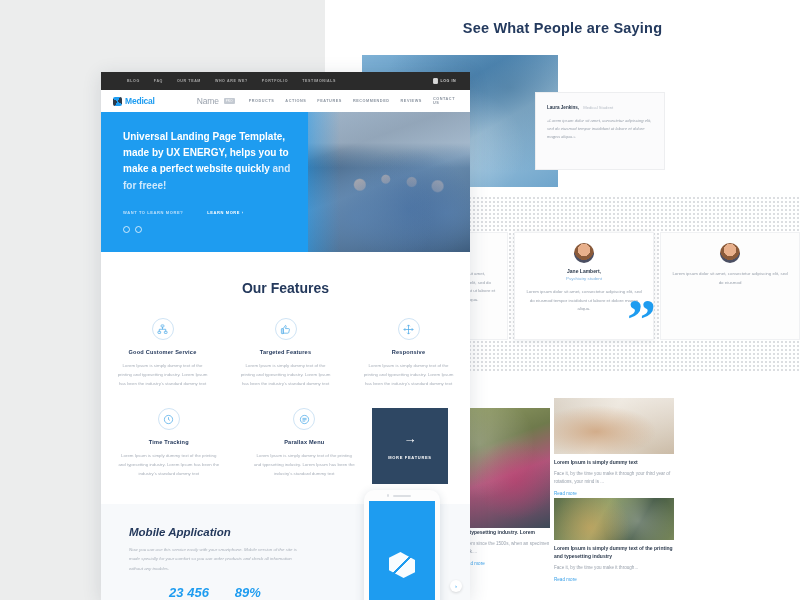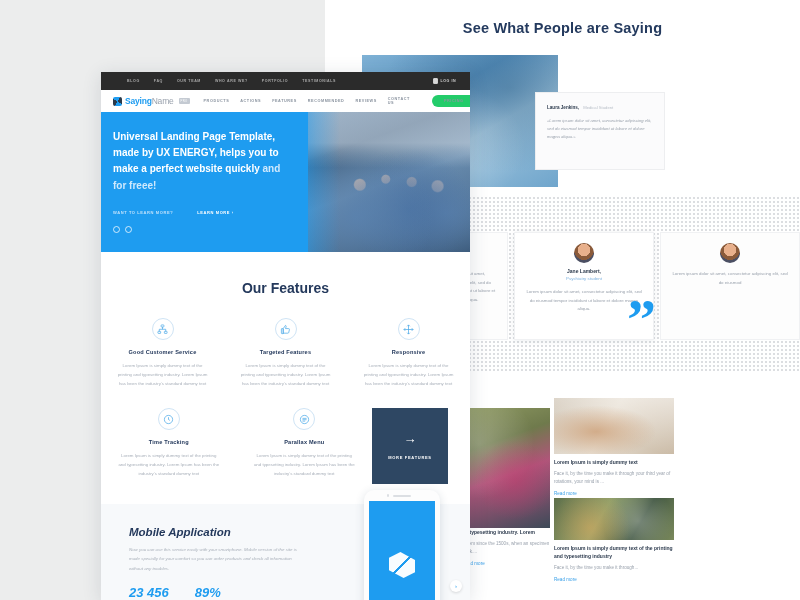--- a/index.html
+++ b/index.html
@@ -333,7 +333,7 @@
       <div class="logo-wrap">
         <span class="logo-mark"></span>
         <span class="logo-txt">
-          <span>Saying</span><i>Name</i>
+          <span>Medical</span><i>Name</i>
         </span>
         <span class="pro-badge">PRO</span>
       </div>

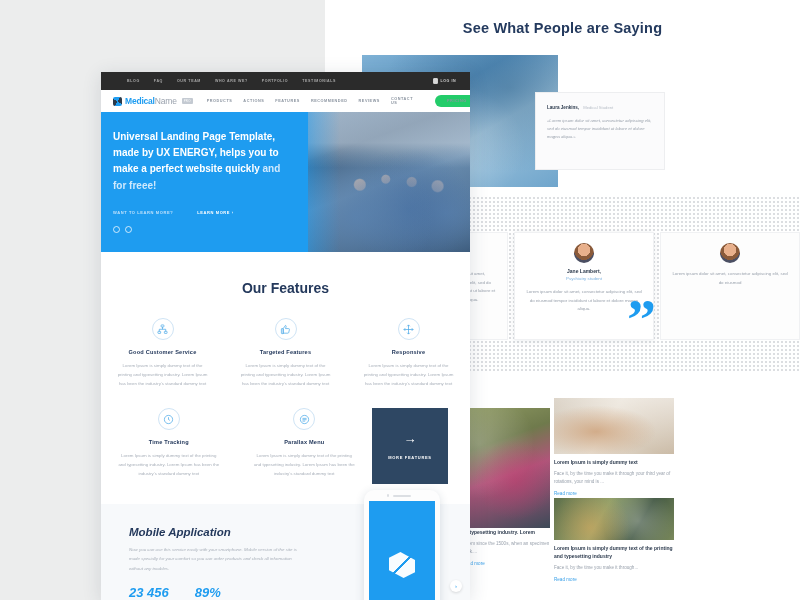--- a/index.html
+++ b/index.html
@@ -133,7 +133,7 @@
     border-radius: 2px;
   }
   .logo-txt { font-size: 8.5px; font-weight: bold; color: #1e9cf0; letter-spacing: -.2px; }
-  .logo-txt i { font-style: normal; color: #9aa2ad; font-weight: normal; }
+  .logo-txt i { font-style: normal; color: #9aa2ad; font-weight: normal; padding-left: 42px; }
   .pro-badge {
     font-size: 2.8px; color: #fff; background: #c4cad2; padding: 1px 2px;
     border-radius: 1px; margin-left: 2px; letter-spacing: .3px;

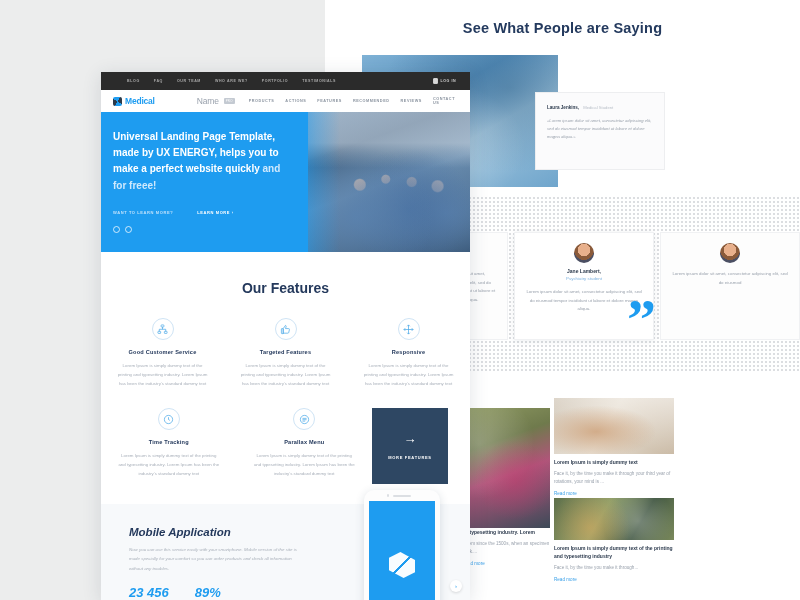--- a/index.html
+++ b/index.html
@@ -167,7 +167,7 @@
     position: absolute; right: 130px; top: 0; width: 60px; height: 140px;
     background: linear-gradient(90deg,#1e9cf0 0%, rgba(30,156,240,.35) 60%, rgba(30,156,240,0) 100%);
   }
-  .hero-inner { position: relative; padding: 17px 0 0 12px; width: 190px; }
+  .hero-inner { position: relative; padding: 17px 0 0 22px; width: 190px; }
   .hero-h {
     font-size: 10px; line-height: 1.62; font-weight: bold; color: #ffffff;
   }

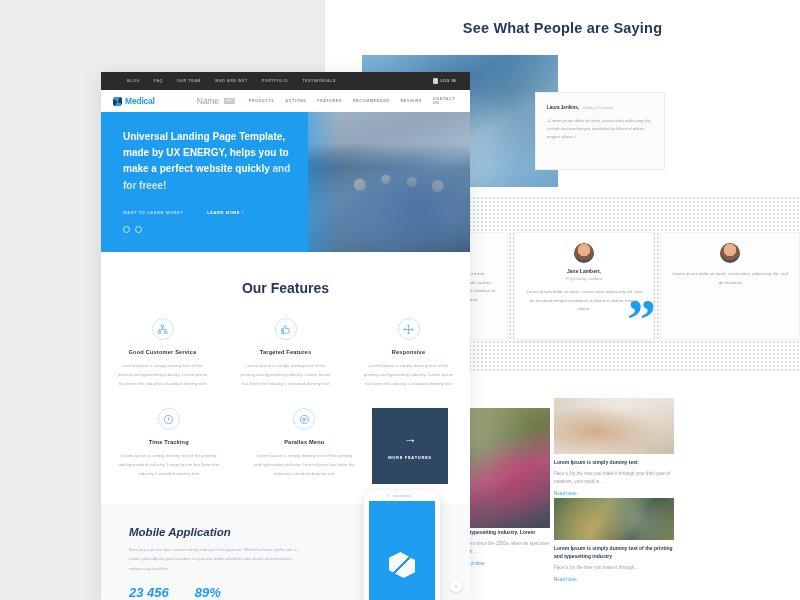--- a/index.html
+++ b/index.html
@@ -209,7 +209,7 @@
   .mob-inner { width: 200px; padding-left: 28px; font-style: italic; }
   .mob-h { font-size: 11.5px; font-weight: bold; color: #24395c; }
   .mob-p { font-size: 4.4px; color: #a9b0ba; line-height: 2.1; margin-top: 7px; }
-  .mob-stats { display: flex; gap: 26px; margin-top: 12px; }
+  .mob-stats { display: flex; gap: 26px; margin-top: 12px; justify-content: center; }
   .mob-stats b { font-size: 13px; color: #1e9cf0; font-weight: bold; }
   .phone {
     position: absolute; right: 30px; top: -14px; width: 76px; height: 124px;

